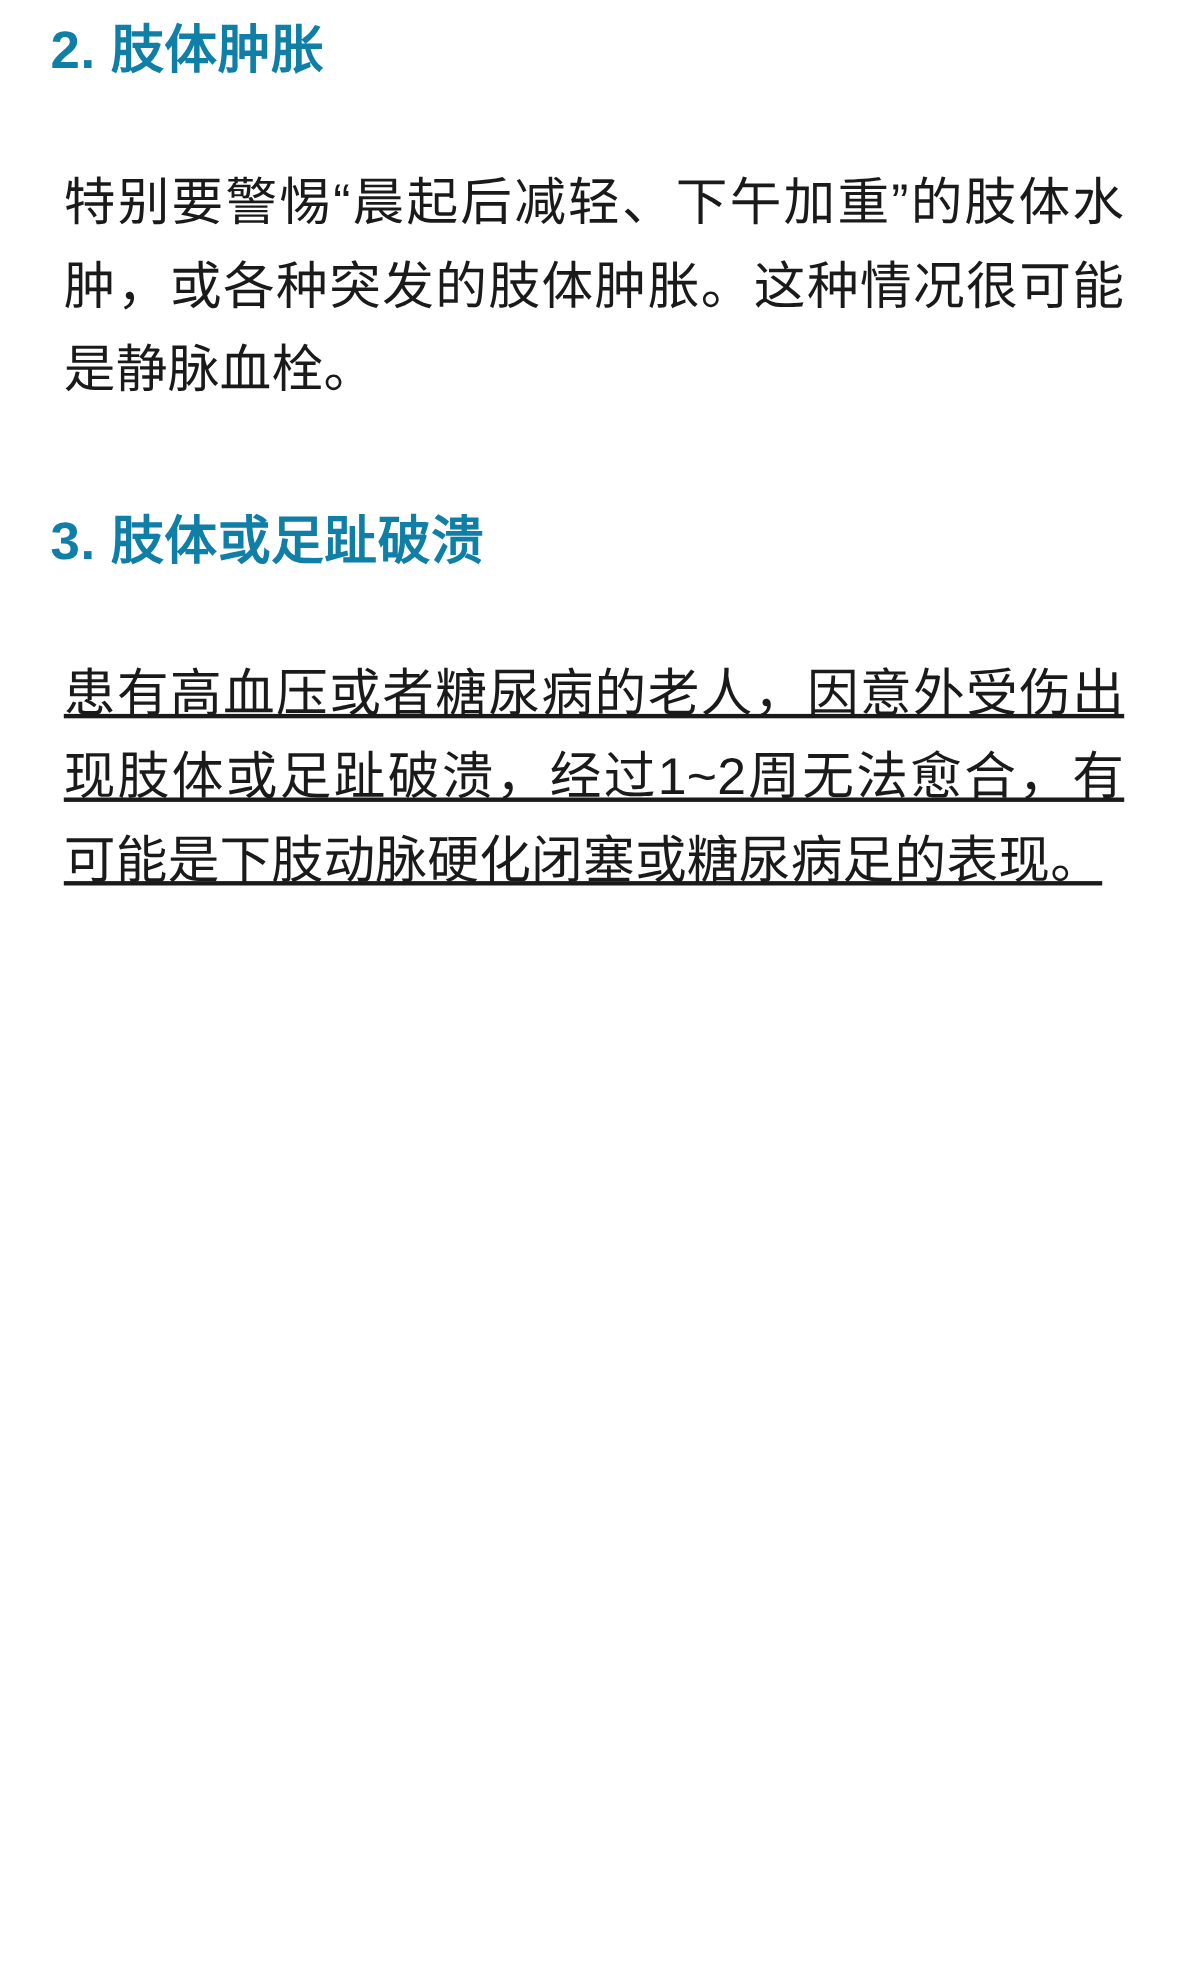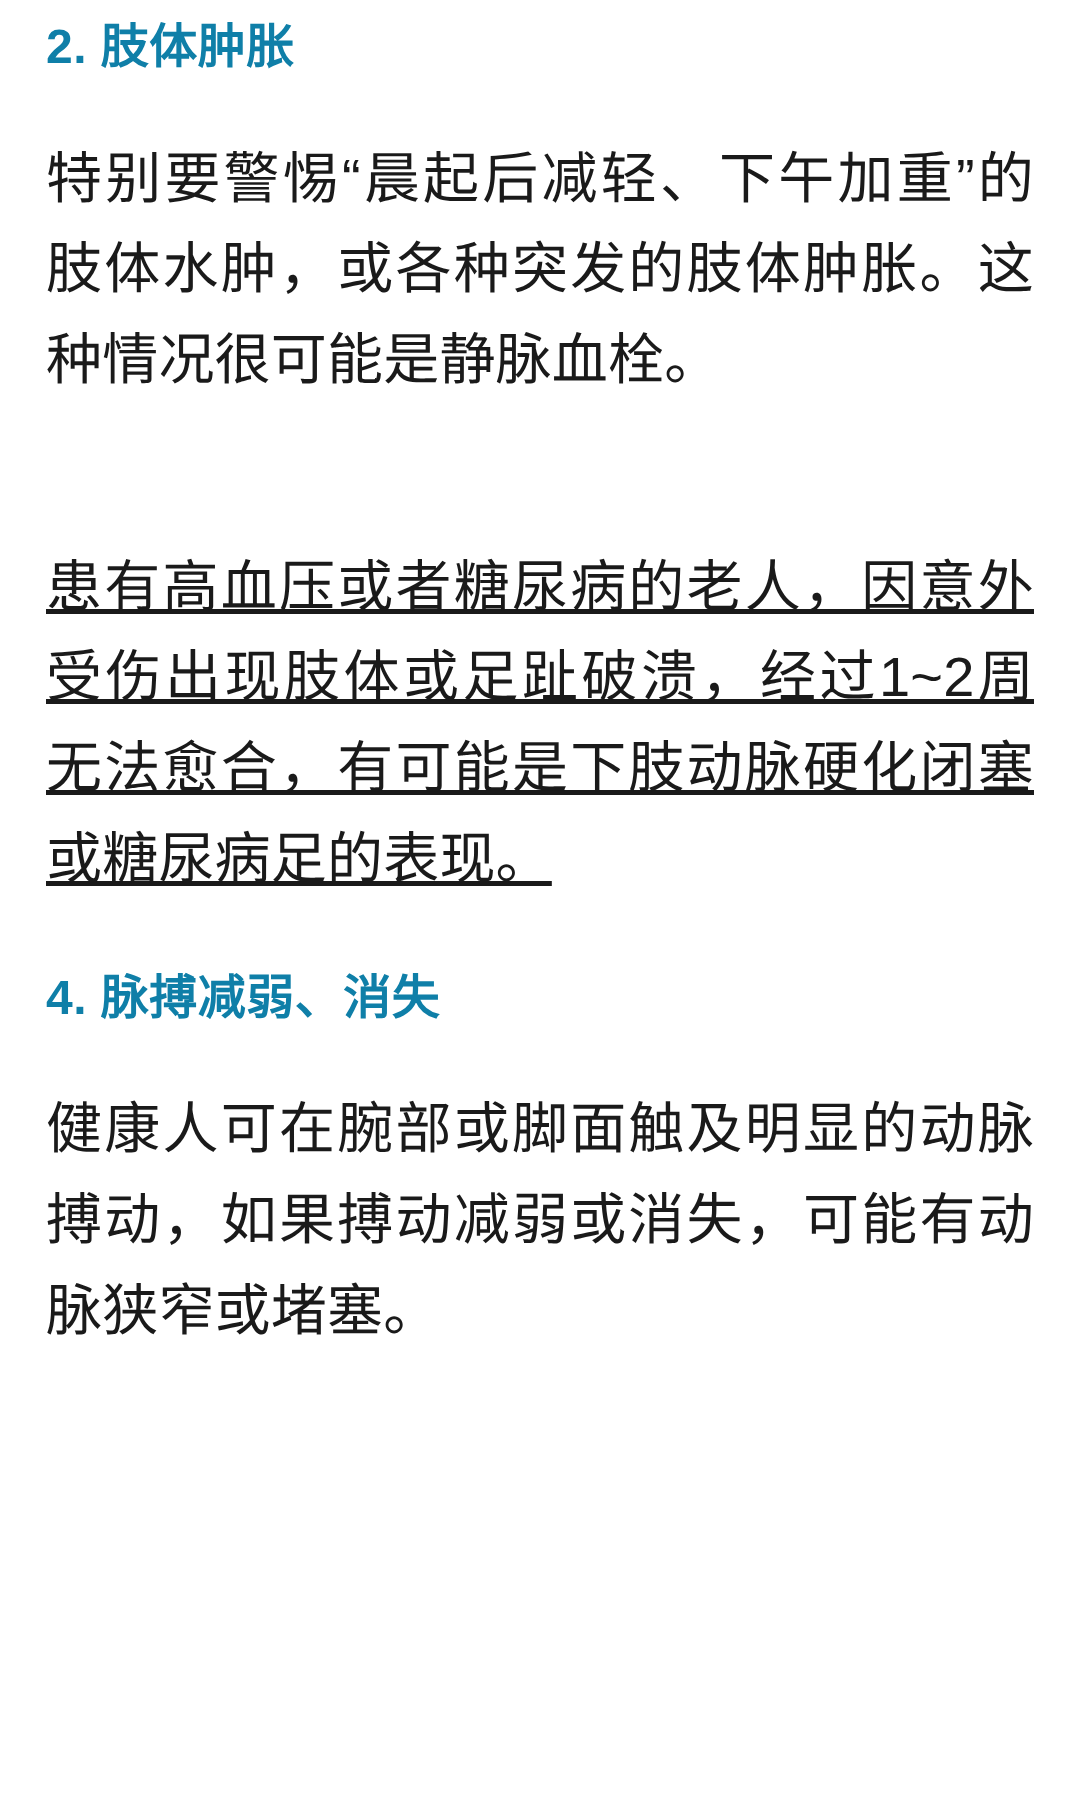--- a/index.html
+++ b/index.html
@@ -30,11 +30,11 @@
     padding: 0;
   }
   .section-body {
-    font-size: 56px;
+    font-size: 47px;
     font-weight: 400;
     line-height: 1.62;
     color: #1a1a1a;
-    margin: 0;
+    margin: 12px;
     text-align: justify;
     text-justify: inter-ideograph;
     letter-spacing: 0.2px;

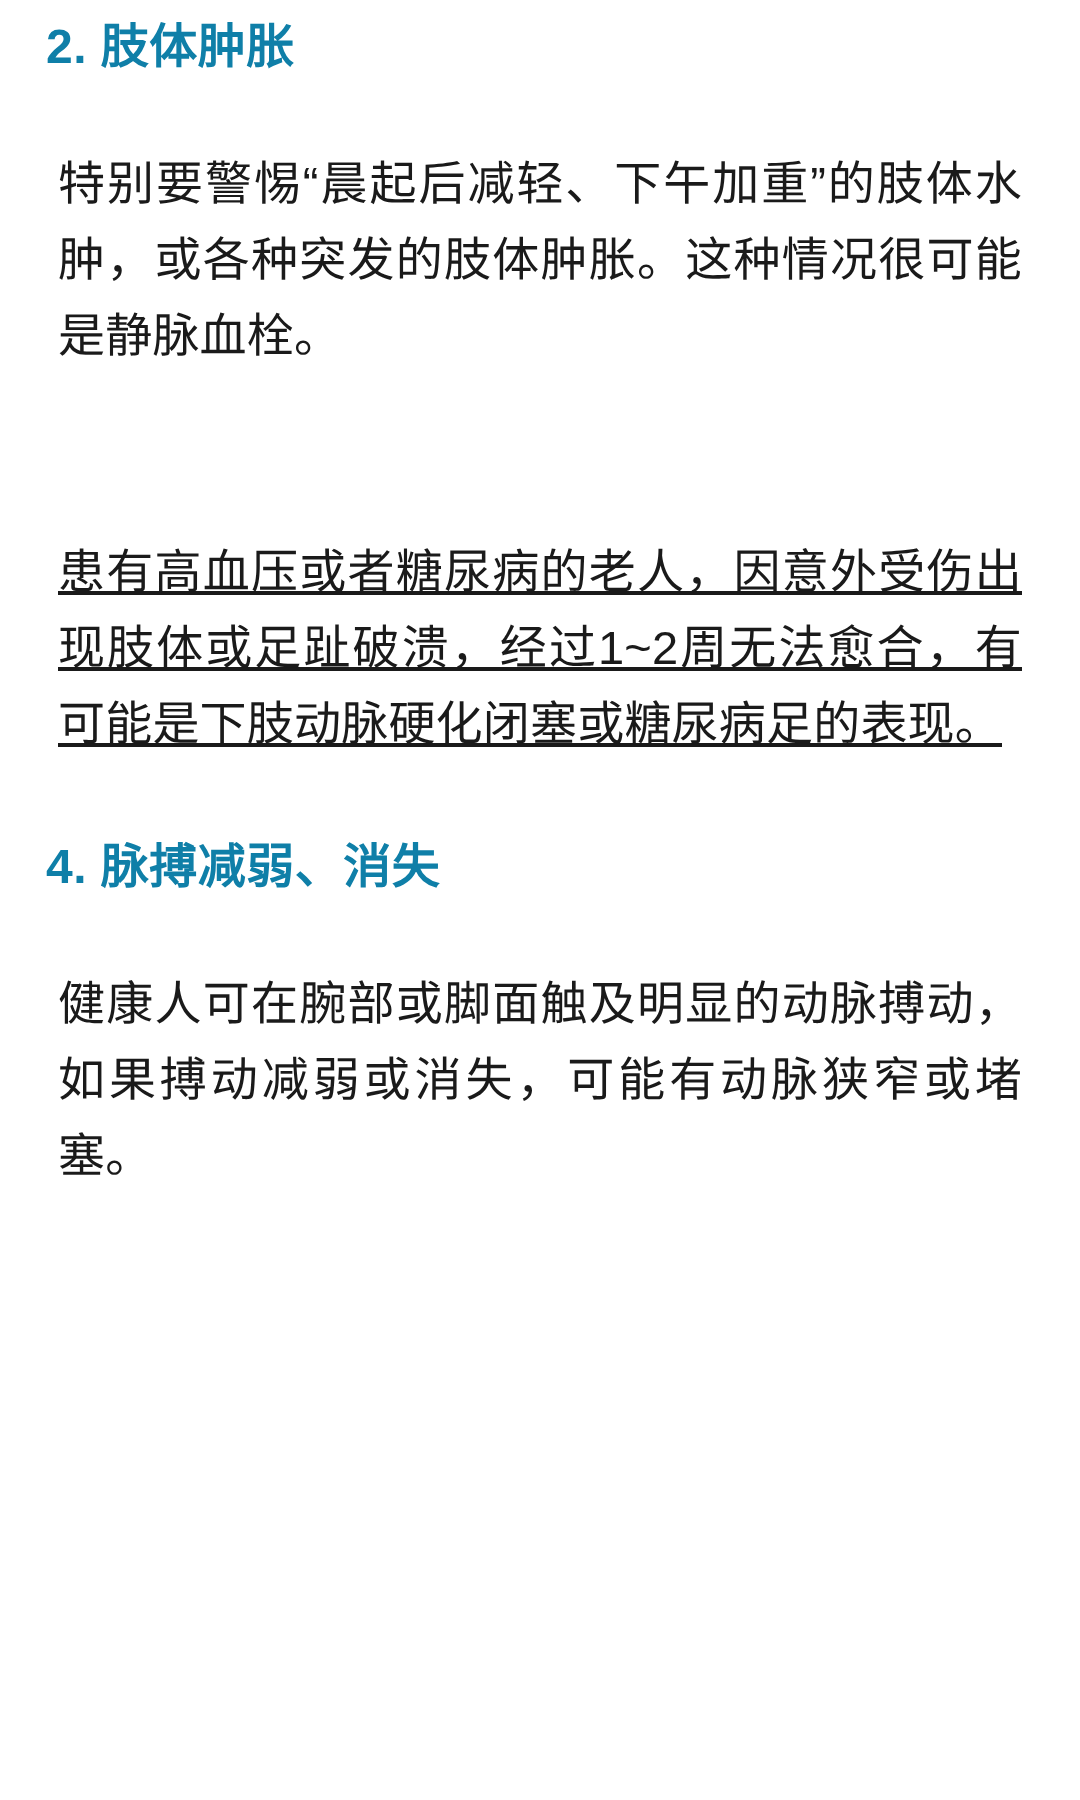--- a/index.html
+++ b/index.html
@@ -63,6 +63,7 @@
   <div class="gap-body-to-heading"></div>
 
   <div class="section">
+    <h2 class="section-heading" style="color: rgb(15, 127, 168);">3. 肢体或足趾破溃</h2>
     <div class="gap-heading-to-body"></div>
     <p class="section-body" style="color: rgb(26, 26, 26); text-decoration: underline;">患有高血压或者糖尿病的老人，因意外受伤出现肢体或足趾破溃，经过1~2周无法愈合，有可能是下肢动脉硬化闭塞或糖尿病足的表现。</p>
   </div>

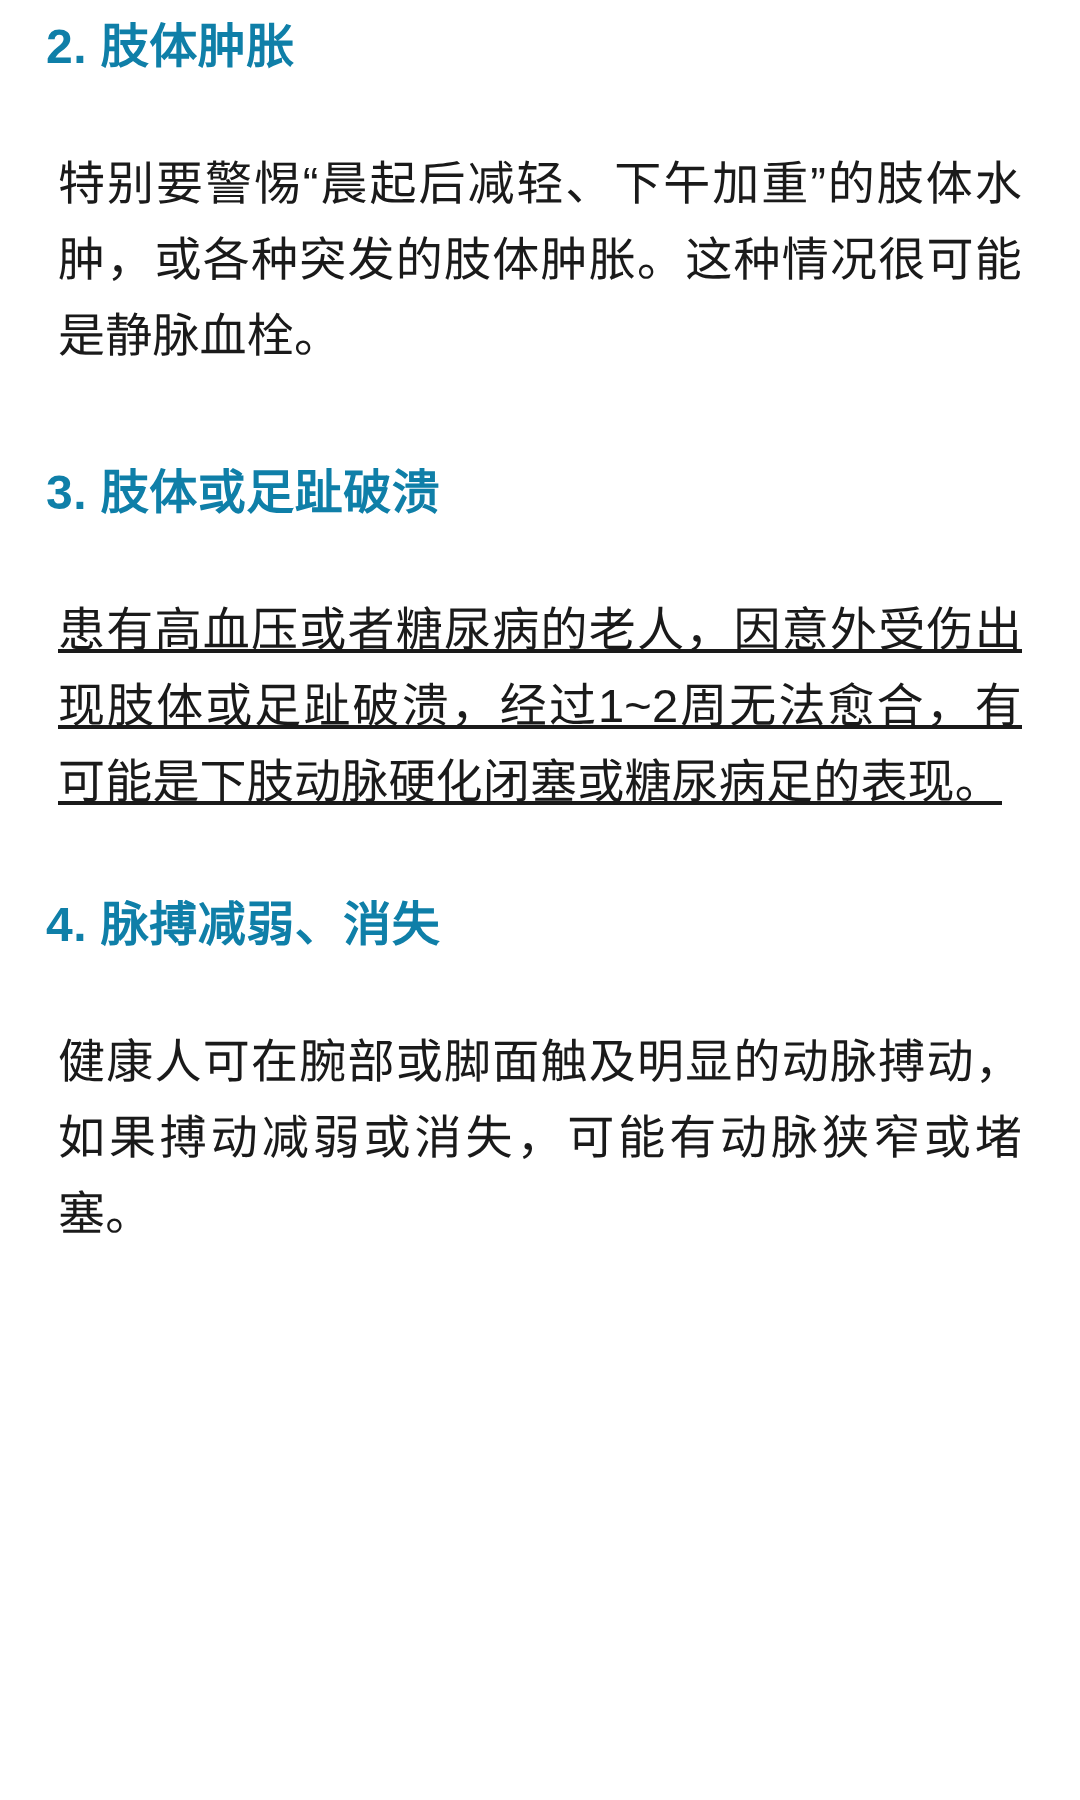--- a/index.html
+++ b/index.html
@@ -70,11 +70,6 @@
 
   <div class="gap-body-to-heading-sm"></div>
 
-  <div class="section">
-    <h2 class="section-heading" style="color: rgb(15, 127, 168);">4. 脉搏减弱、消失</h2>
-    <div class="gap-heading-to-body"></div>
-    <p class="section-body" style="color: rgb(26, 26, 26);">健康人可在腕部或脚面触及明显的动脉搏动，如果搏动减弱或消失，可能有动脉狭窄或堵塞。</p>
-  </div>
 
 </div>
 

